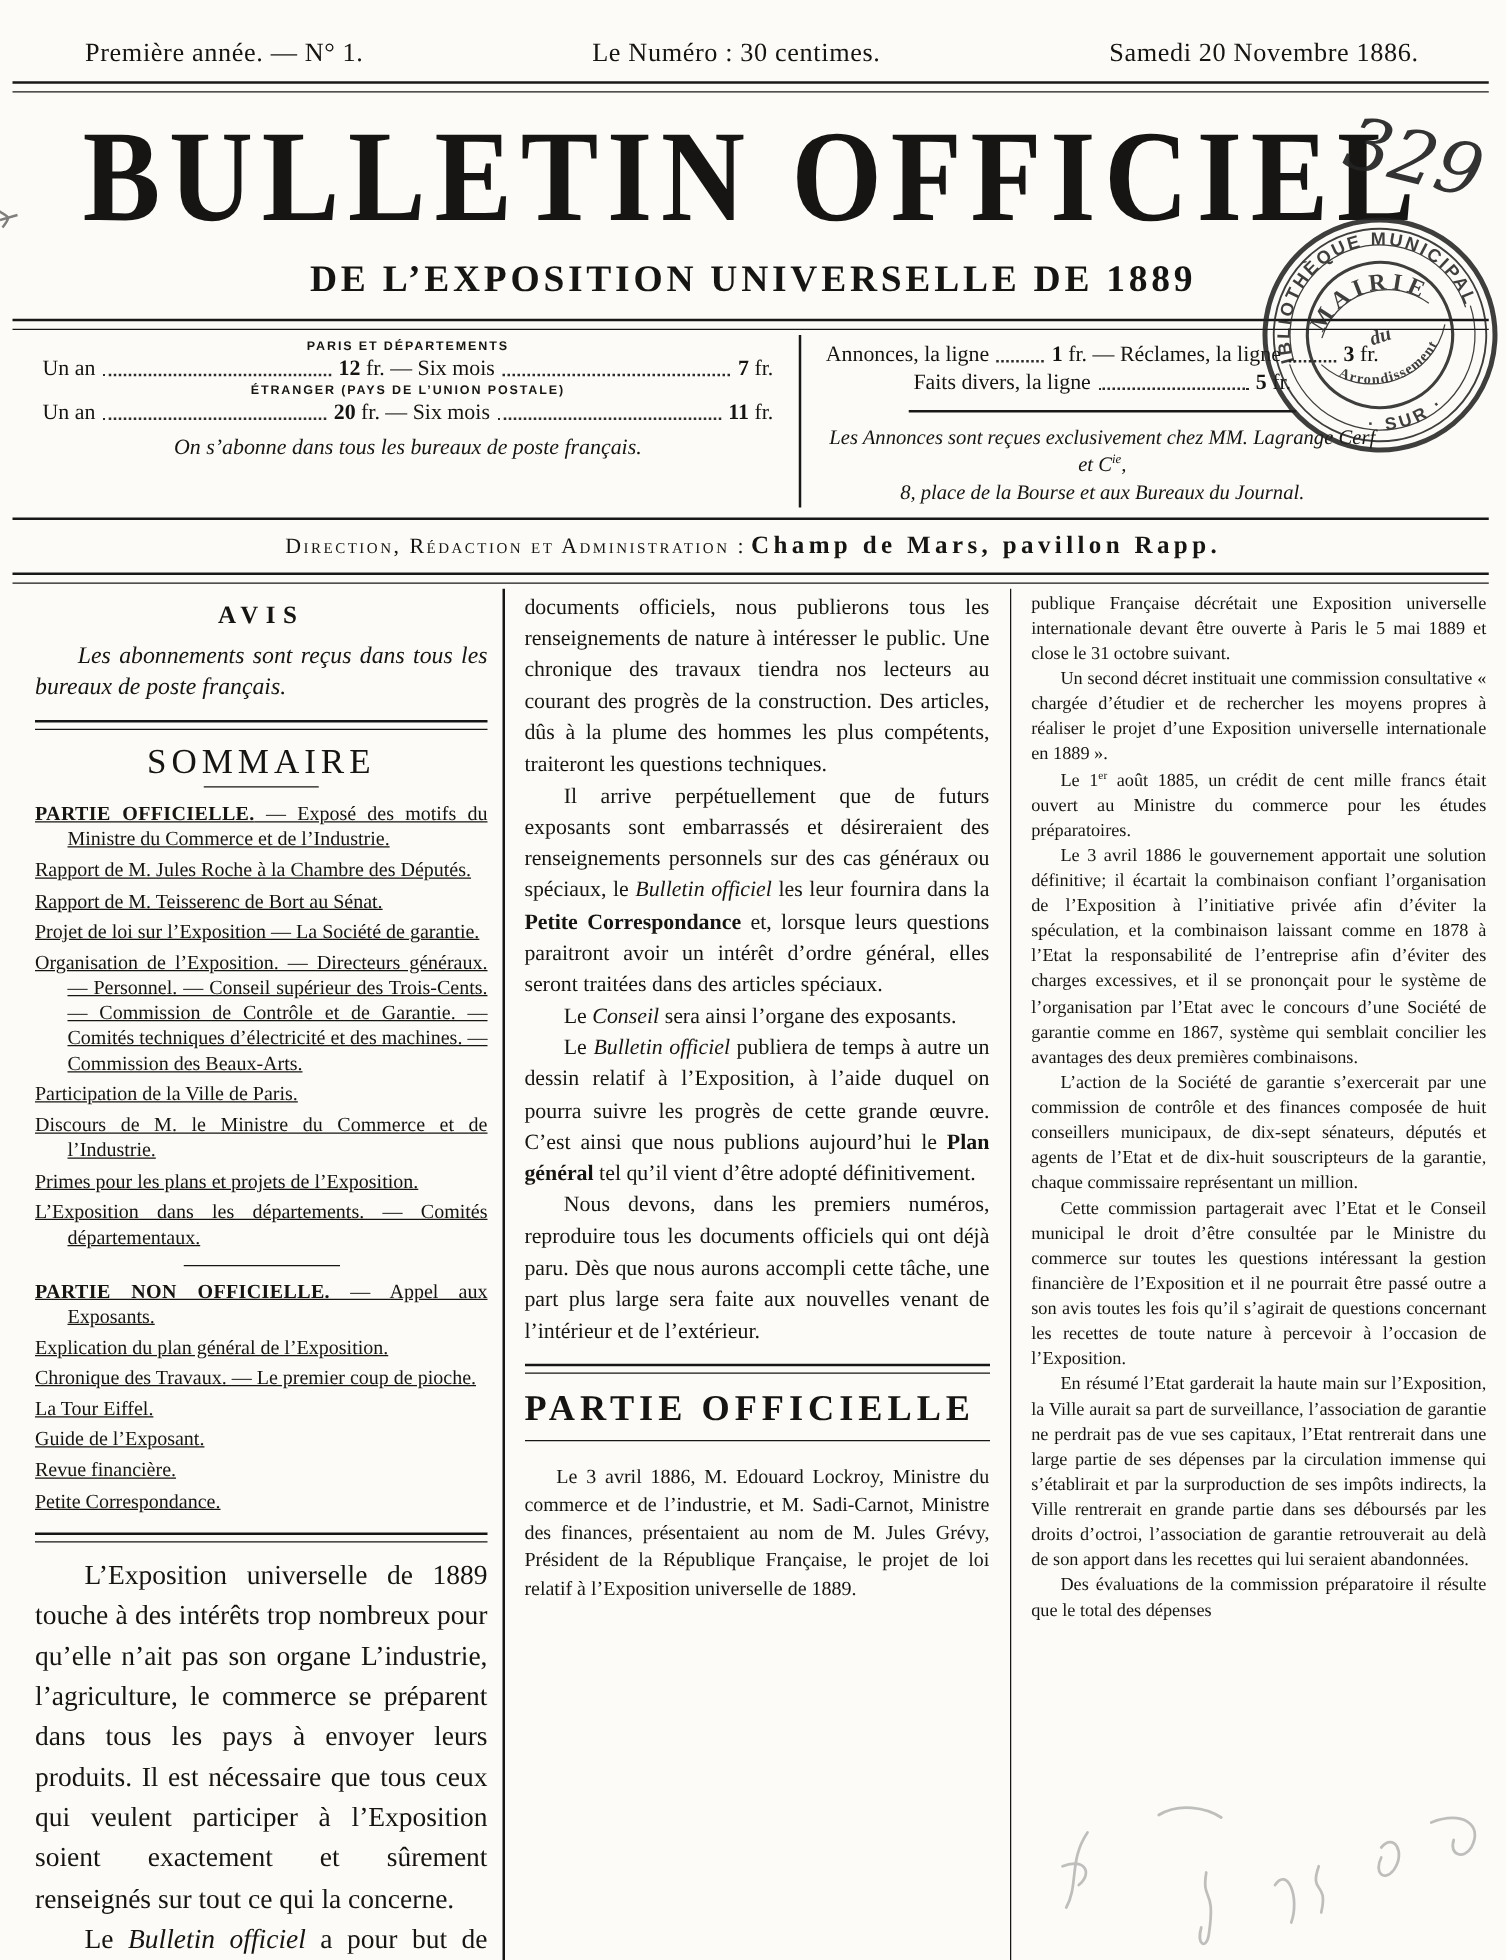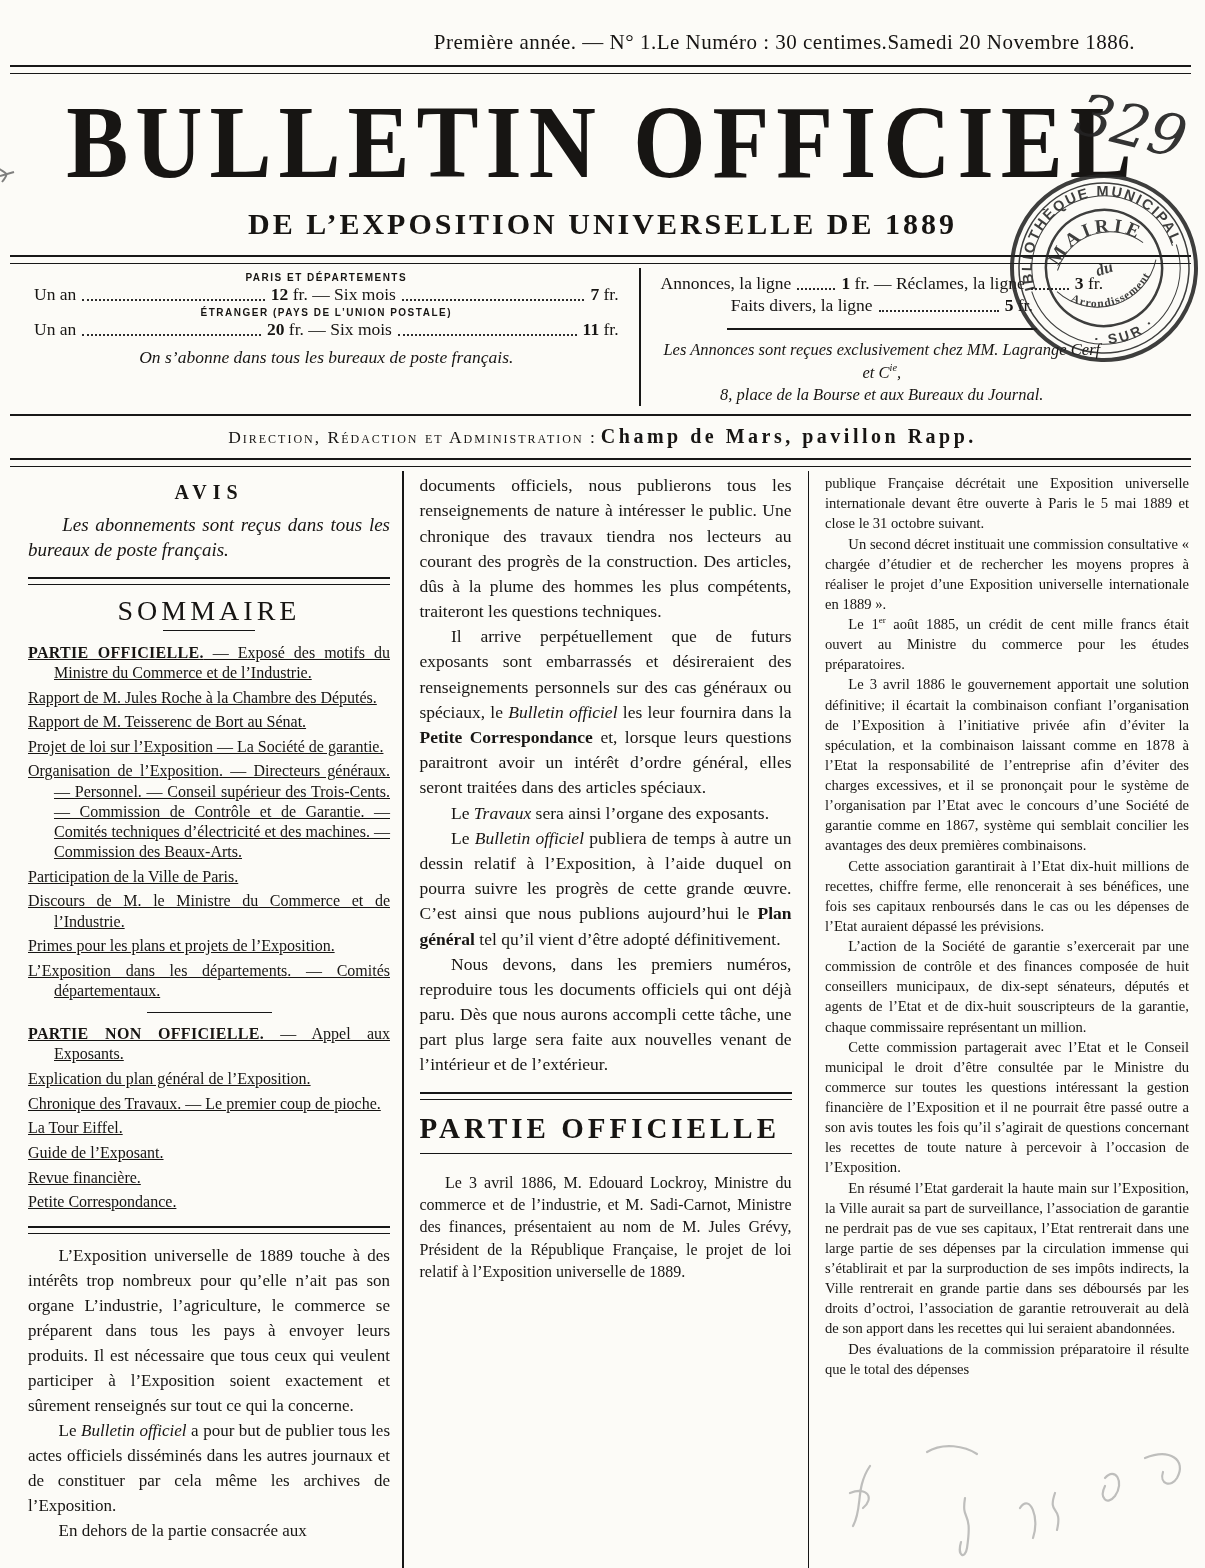--- a/index.html
+++ b/index.html
@@ -9,7 +9,7 @@
     font-family:"Liberation Serif","DejaVu Serif",serif;
   }
   
-  .dateline { display:flex; justify-content:flex-end; align-items:baseline;
+  .dateline { display:flex; justify-content:space-between; align-items:baseline;
     padding:30px 70px 4px 68px; font-size:21px; }
   .dateline .dl { letter-spacing:.5px; }
   .druled { height:6px; border-top:2.5px solid #181818; border-bottom:1.5px solid #181818; margin:6px 14px 0 10px; }

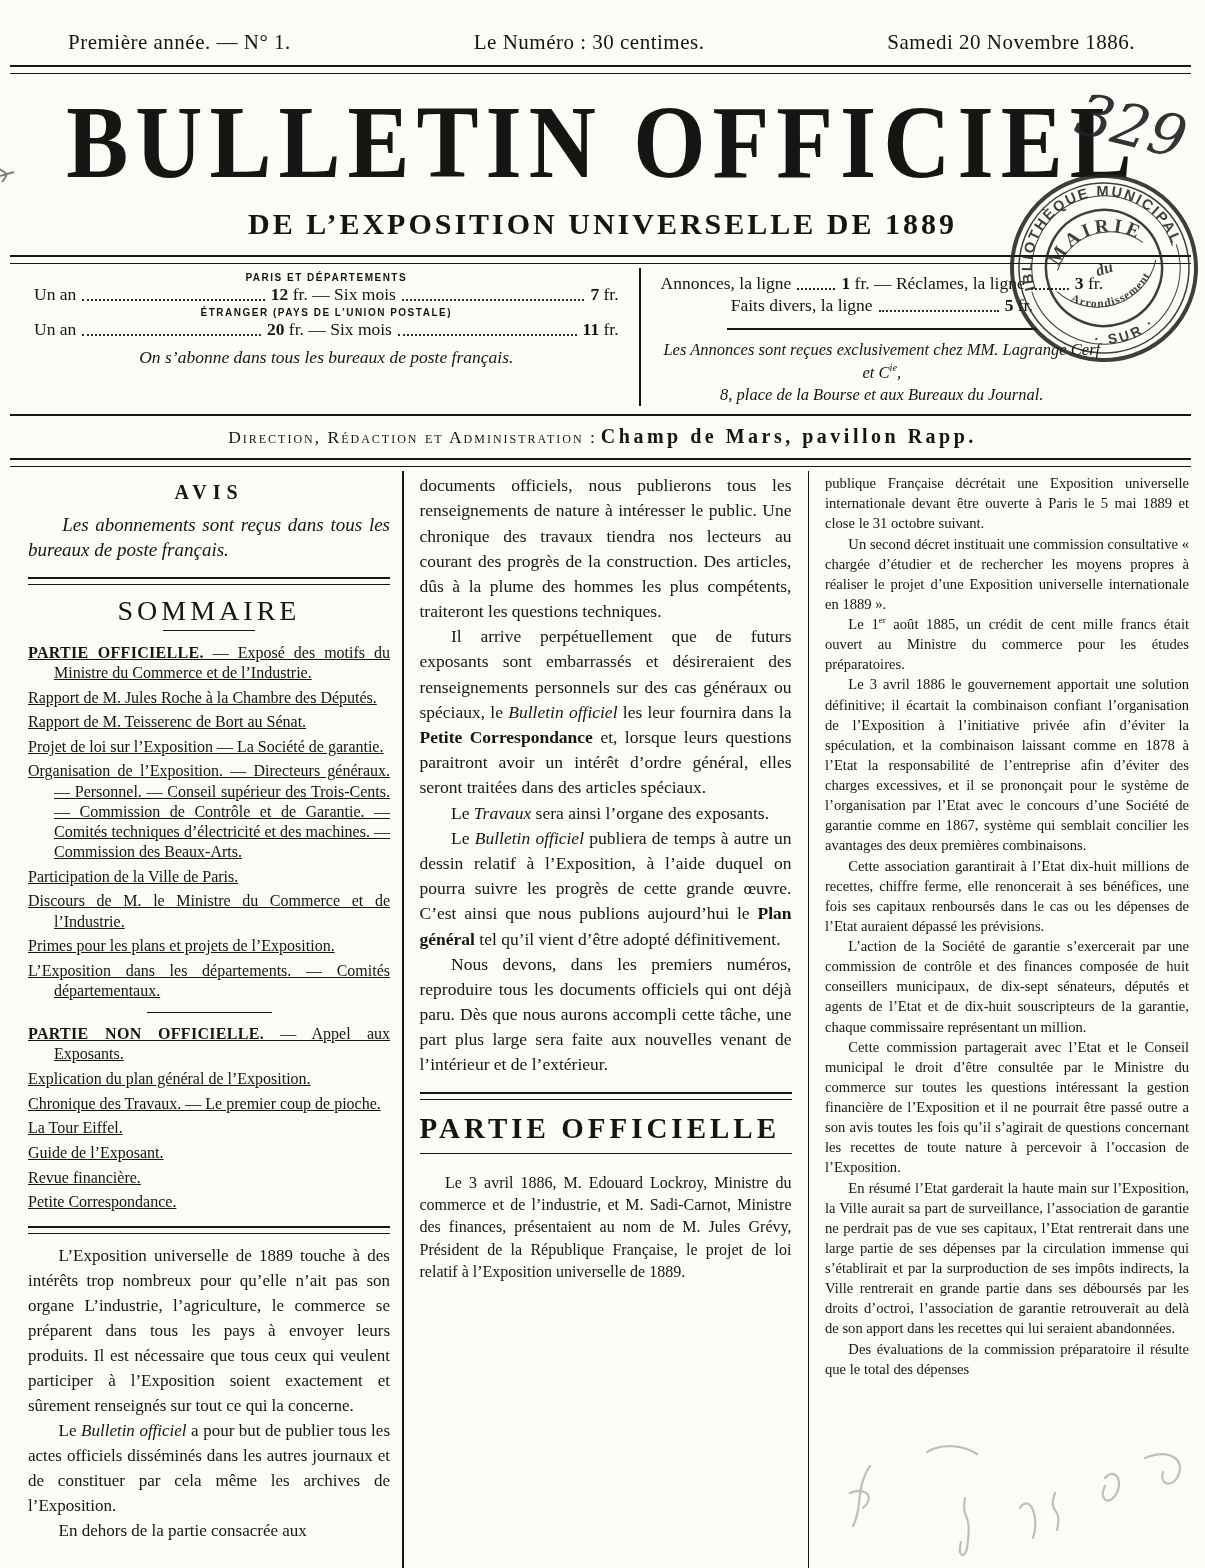--- a/index.html
+++ b/index.html
@@ -176,7 +176,7 @@
       <div class="mid">
         <p class="noindent">documents officiels, nous publierons tous les renseignements de nature à intéresser le public. Une chronique des travaux tiendra nos lecteurs au courant des progrès de la construction. Des articles, dûs à la plume des hommes les plus compétents, traiteront les questions techniques.</p>
         <p>Il arrive perpétuellement que de futurs exposants sont embarrassés et désireraient des renseignements personnels sur des cas généraux ou spéciaux, le <i>Bulletin officiel</i> les leur fournira dans la <b>Petite Correspondance</b> et, lorsque leurs questions paraitront avoir un intérêt d’ordre général, elles seront traitées dans des articles spéciaux.</p>
-        <p>Le <i>Travaux</i> sera ainsi l’organe des exposants.</p>
+        <p>Le <i>Conseil</i> sera ainsi l’organe des exposants.</p>
         <p>Le <i>Bulletin officiel</i> publiera de temps à autre un dessin relatif à l’Exposition, à l’aide duquel on pourra suivre les progrès de cette grande œuvre. C’est ainsi que nous publions aujourd’hui le <b>Plan général</b> tel qu’il vient d’être adopté définitivement.</p>
         <p>Nous devons, dans les premiers numéros, reproduire tous les documents officiels qui ont déjà paru. Dès que nous aurons accompli cette tâche, une part plus large sera faite aux nouvelles venant de l’intérieur et de l’extérieur.</p>
       </div>

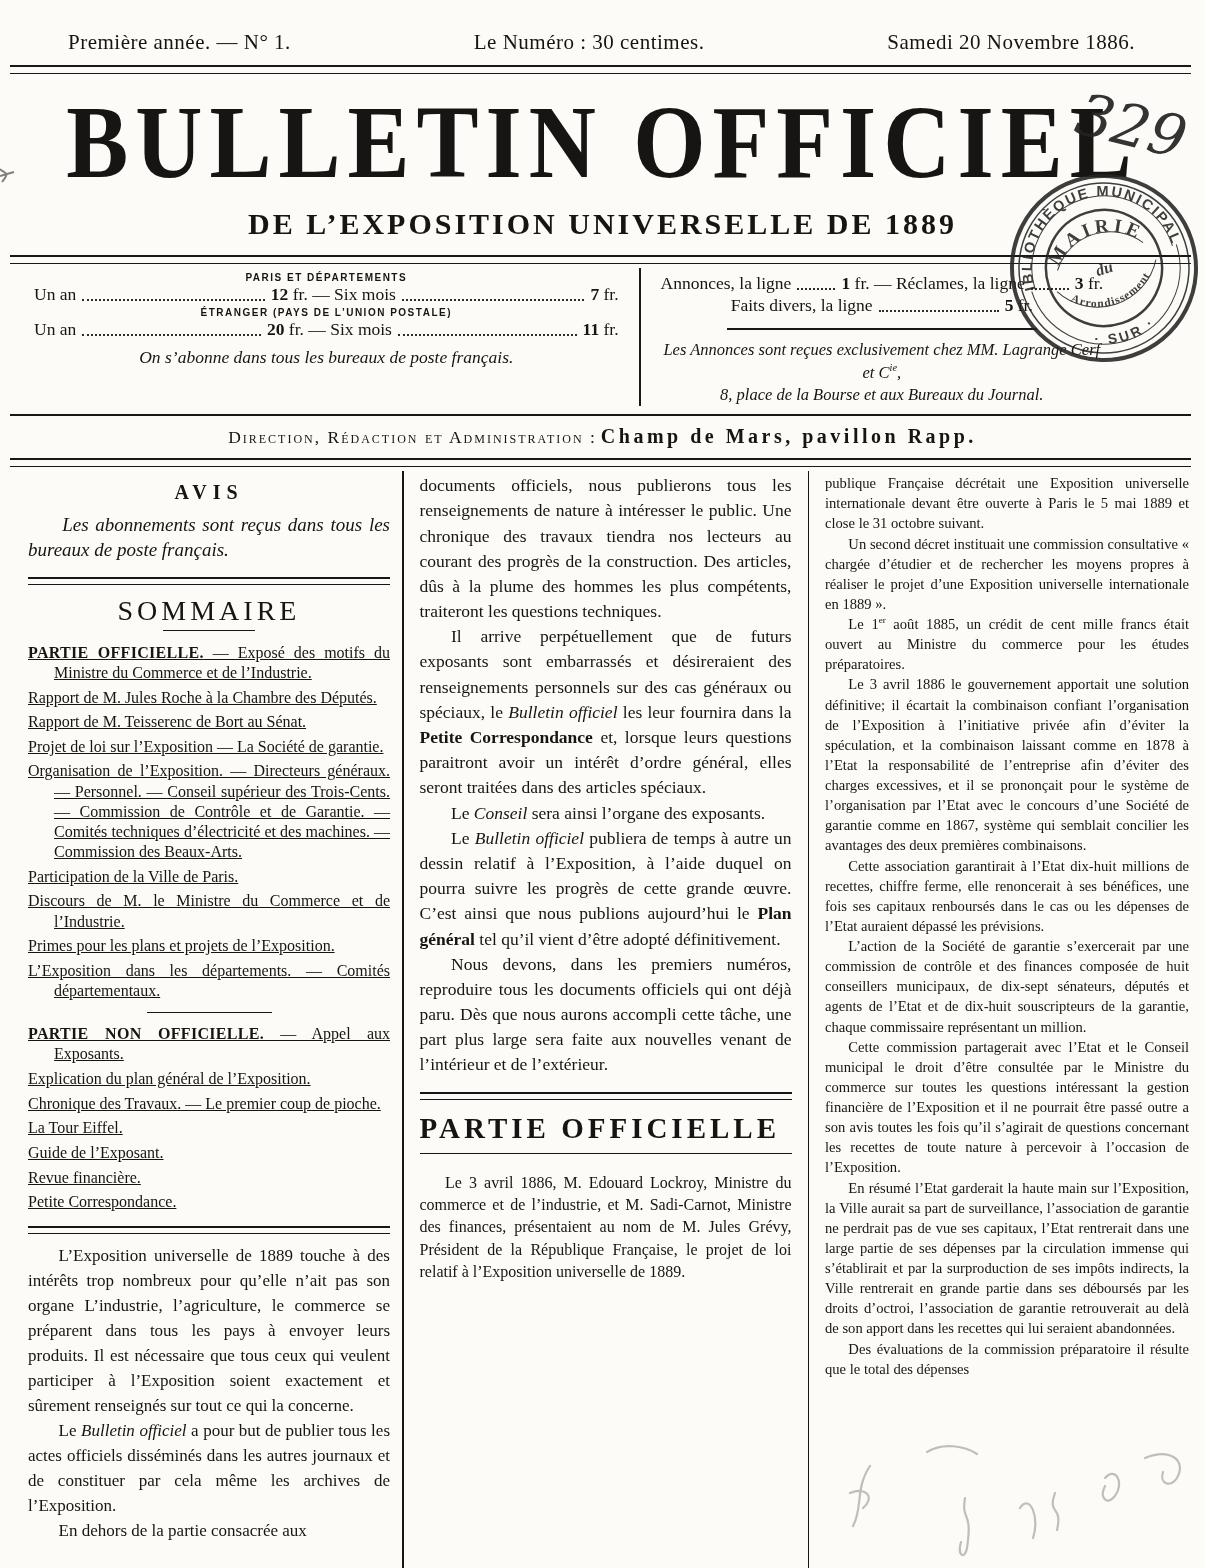--- a/index.html
+++ b/index.html
@@ -195,7 +195,6 @@
       <p>Un second décret instituait une commission consultative « chargée d’étudier et de rechercher les moyens propres à réaliser le projet d’une Exposition universelle internationale en 1889 ».</p>
       <p>Le 1<sup>er</sup> août 1885, un crédit de cent mille francs était ouvert au Ministre du commerce pour les études préparatoires.</p>
       <p>Le 3 avril 1886 le gouvernement apportait une solution définitive; il écartait la combinaison confiant l’organisation de l’Exposition à l’initiative privée afin d’éviter la spéculation, et la combinaison laissant comme en 1878 à l’Etat la responsabilité de l’entreprise afin d’éviter des charges excessives, et il se prononçait pour le système de l’organisation par l’Etat avec le concours d’une Société de garantie comme en 1867, système qui semblait concilier les avantages des deux premières combinaisons.</p>
-      <p>Cette association garantirait à l’Etat dix-huit millions de recettes, chiffre ferme, elle renoncerait à ses bénéfices, une fois ses capitaux renboursés dans le cas ou les dépenses de l’Etat auraient dépassé les prévisions.</p>
       <p>L’action de la Société de garantie s’exercerait par une commission de contrôle et des finances composée de huit conseillers municipaux, de dix-sept sénateurs, députés et agents de l’Etat et de dix-huit souscripteurs de la garantie, chaque commissaire représentant un million.</p>
       <p>Cette commission partagerait avec l’Etat et le Conseil municipal le droit d’être consultée par le Ministre du commerce sur toutes les questions intéressant la gestion financière de l’Exposition et il ne pourrait être passé outre a son avis toutes les fois qu’il s’agirait de questions concernant les recettes de toute nature à percevoir à l’occasion de l’Exposition.</p>
       <p>En résumé l’Etat garderait la haute main sur l’Exposition, la Ville aurait sa part de surveillance, l’association de garantie ne perdrait pas de vue ses capitaux, l’Etat rentrerait dans une large partie de ses dépenses par la circulation immense qui s’établirait et par la surproduction de ses impôts indirects, la Ville rentrerait en grande partie dans ses déboursés par les droits d’octroi, l’association de garantie retrouverait au delà de son apport dans les recettes qui lui seraient abandonnées.</p>

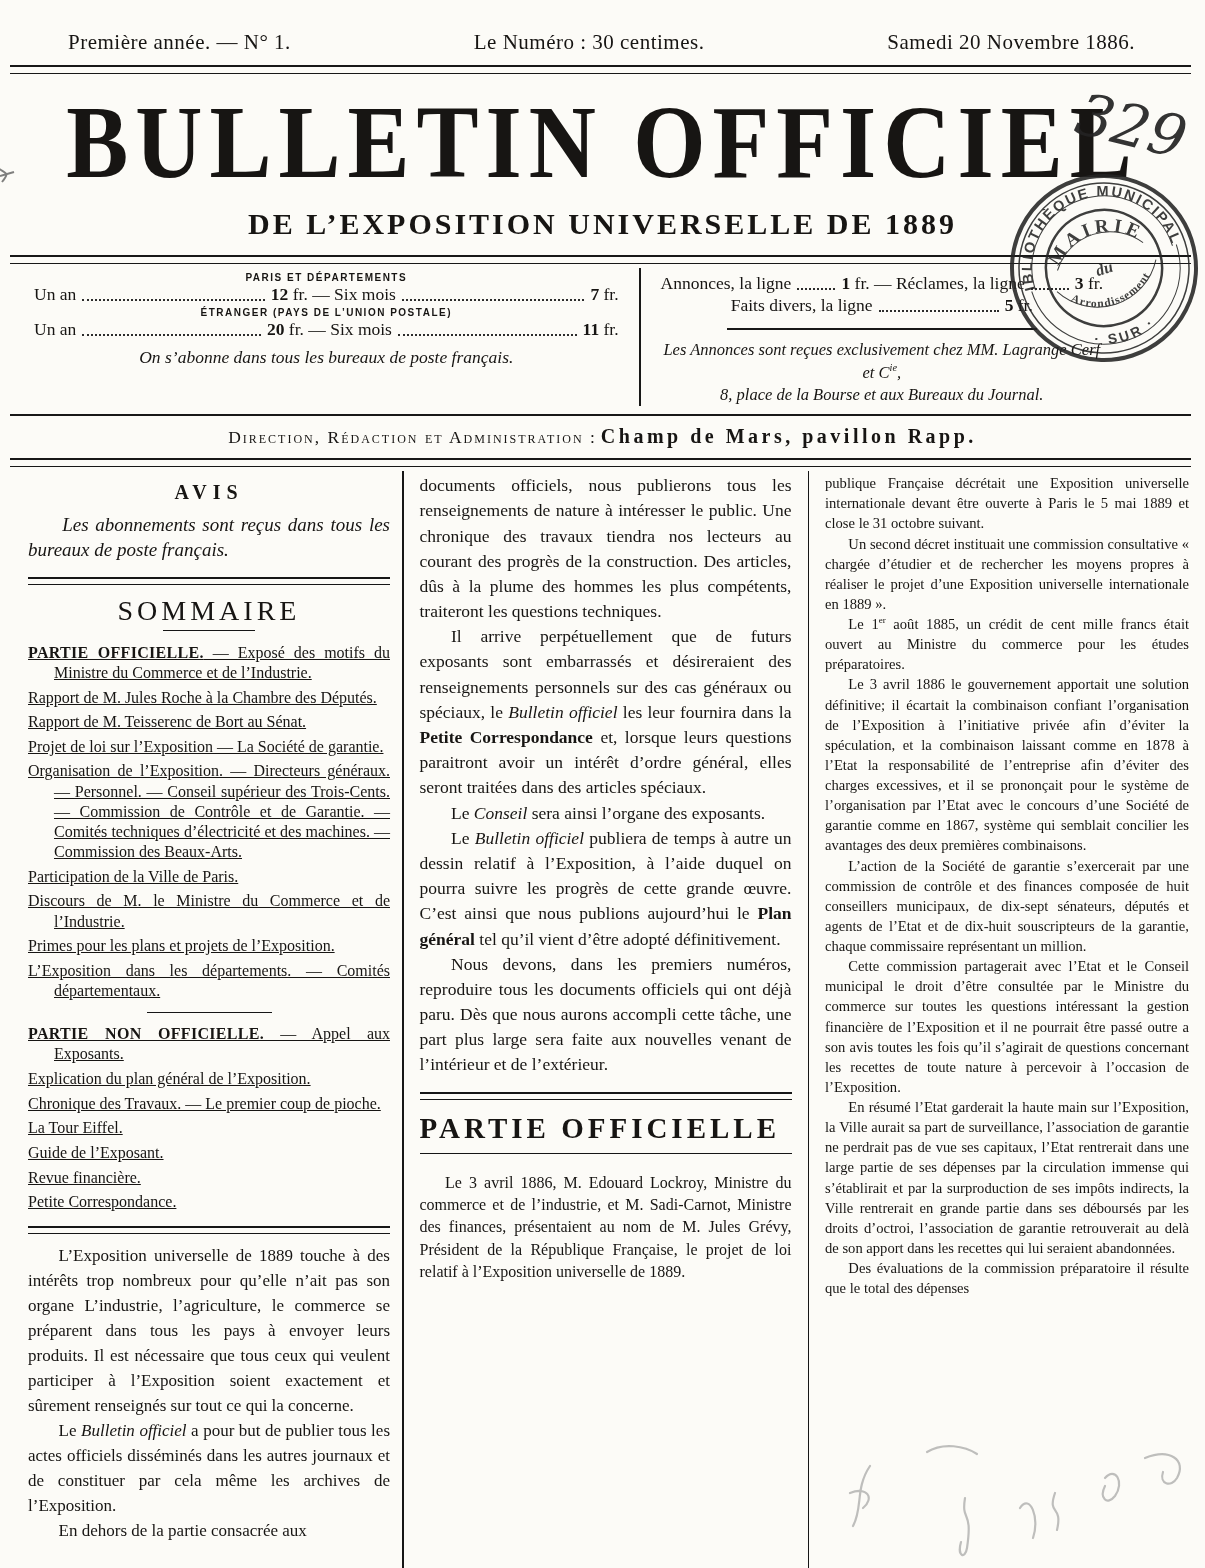--- a/index.html
+++ b/index.html
@@ -55,7 +55,7 @@
   .som { font-size:16px; line-height:1.26; margin:0 0 4.5px; padding-left:26px; text-indent:-26px; text-align:justify;text-decoration:underline; }
   .som b { letter-spacing:.3px; }
   .som-sep { width:125px; border-top:1.5px solid #161616; margin:11px auto; }
-  .intro p { font-size:17px; line-height:1.47; text-align:justify; text-indent:1.8em; margin:0; }
+  .intro p { font-size:22px; line-height:1.47; text-align:justify; text-indent:1.8em; margin:0; }
   
   .mid p { font-size:17.5px; line-height:1.44; text-align:justify; text-indent:1.8em; margin:0; }
   .mid p.noindent, .rcol p.noindent { text-indent:0; }

